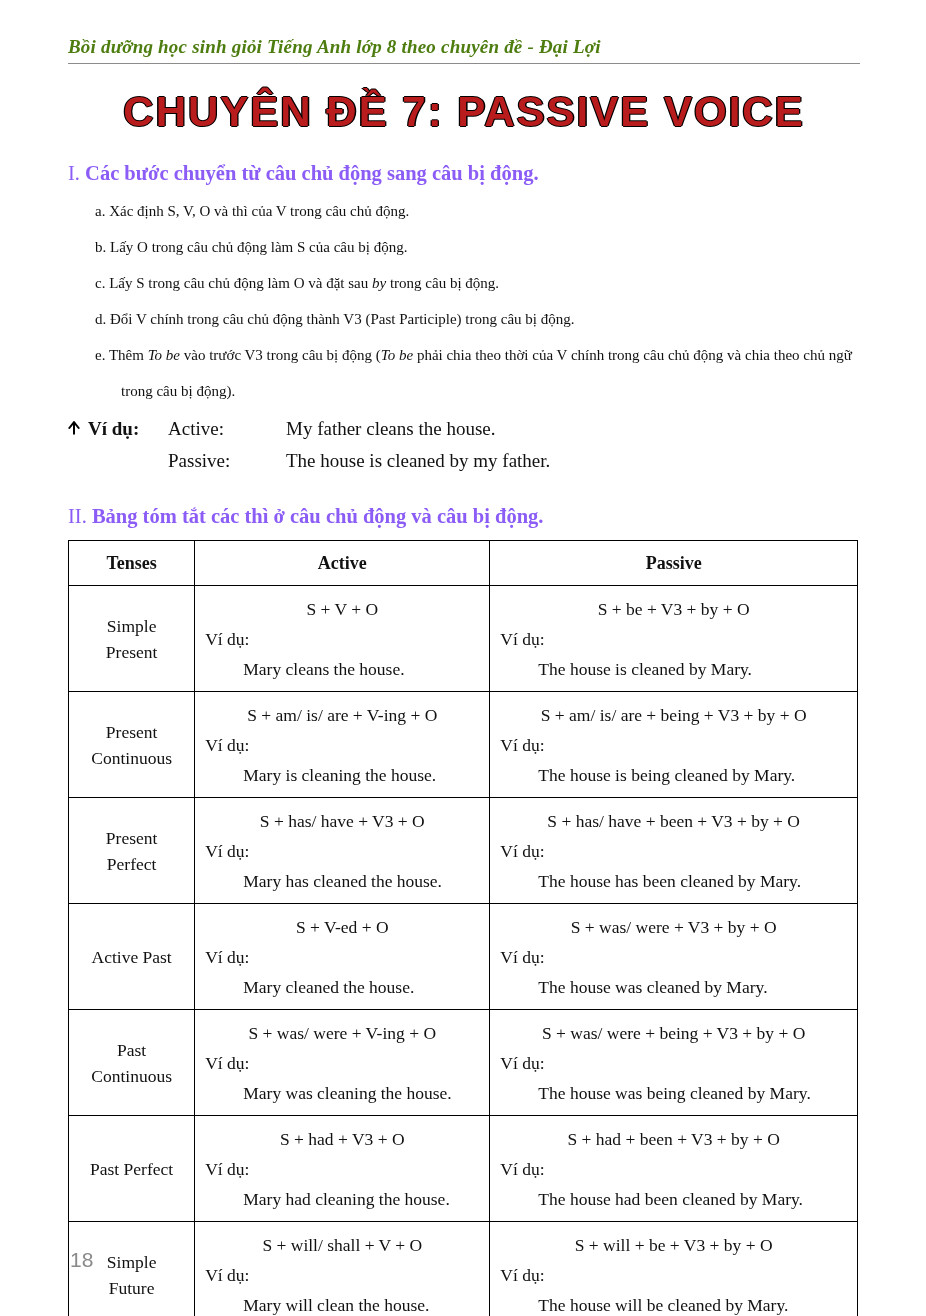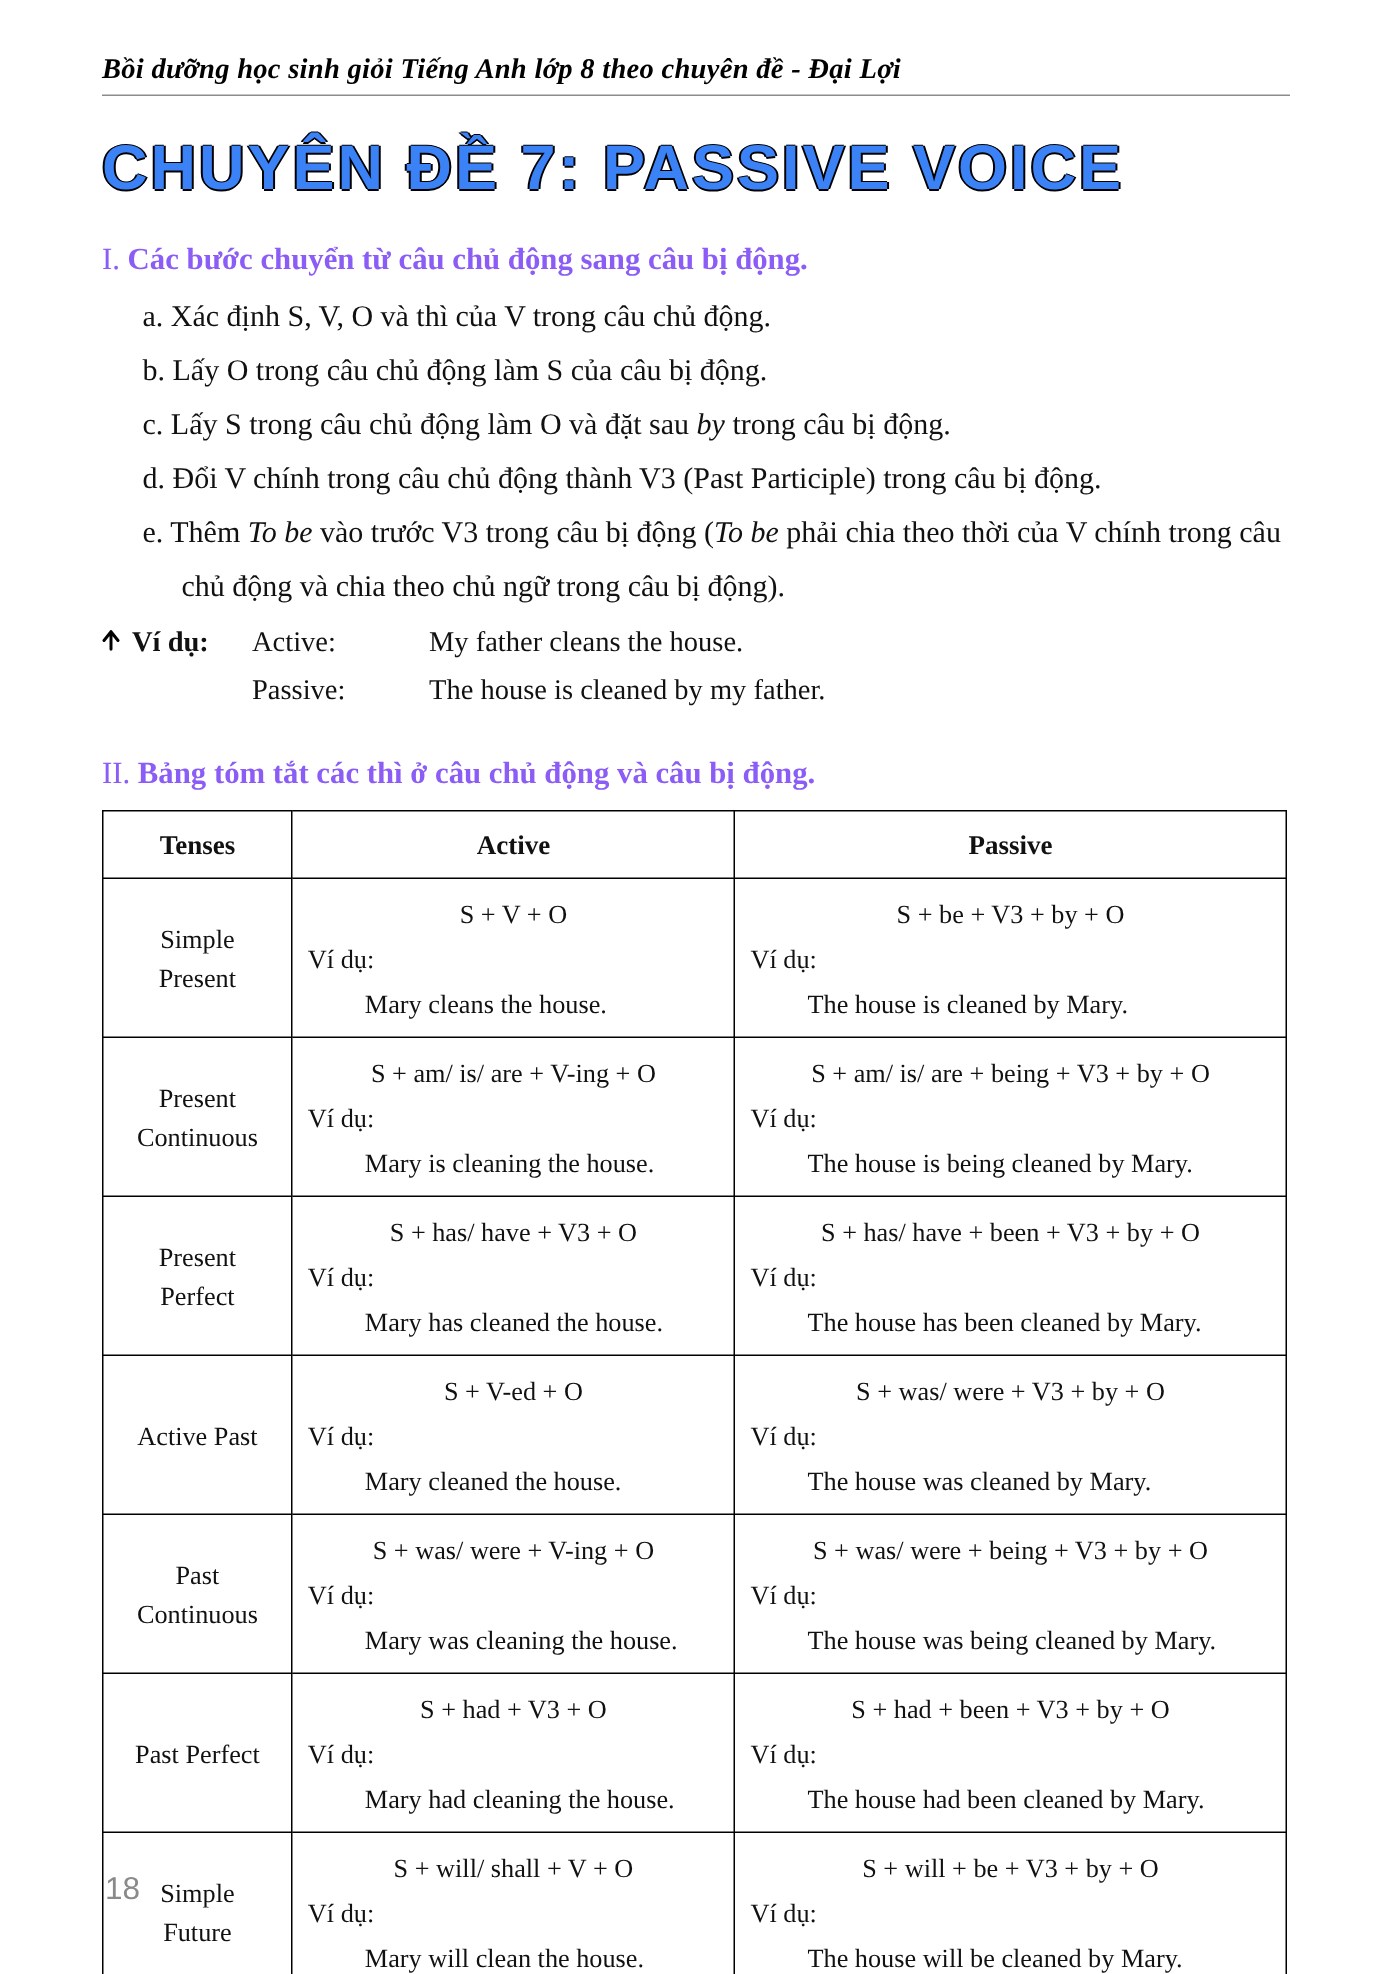--- a/index.html
+++ b/index.html
@@ -17,7 +17,7 @@
   
   .book-header {
     font-style:italic; font-weight:bold;
-    font-size:19px; color:#000000;
+    font-size:19px; color:#4d7c0f;
     padding-bottom:5px;
     border-bottom:1.5px solid #8c8c8c;
     letter-spacing:0.2px;

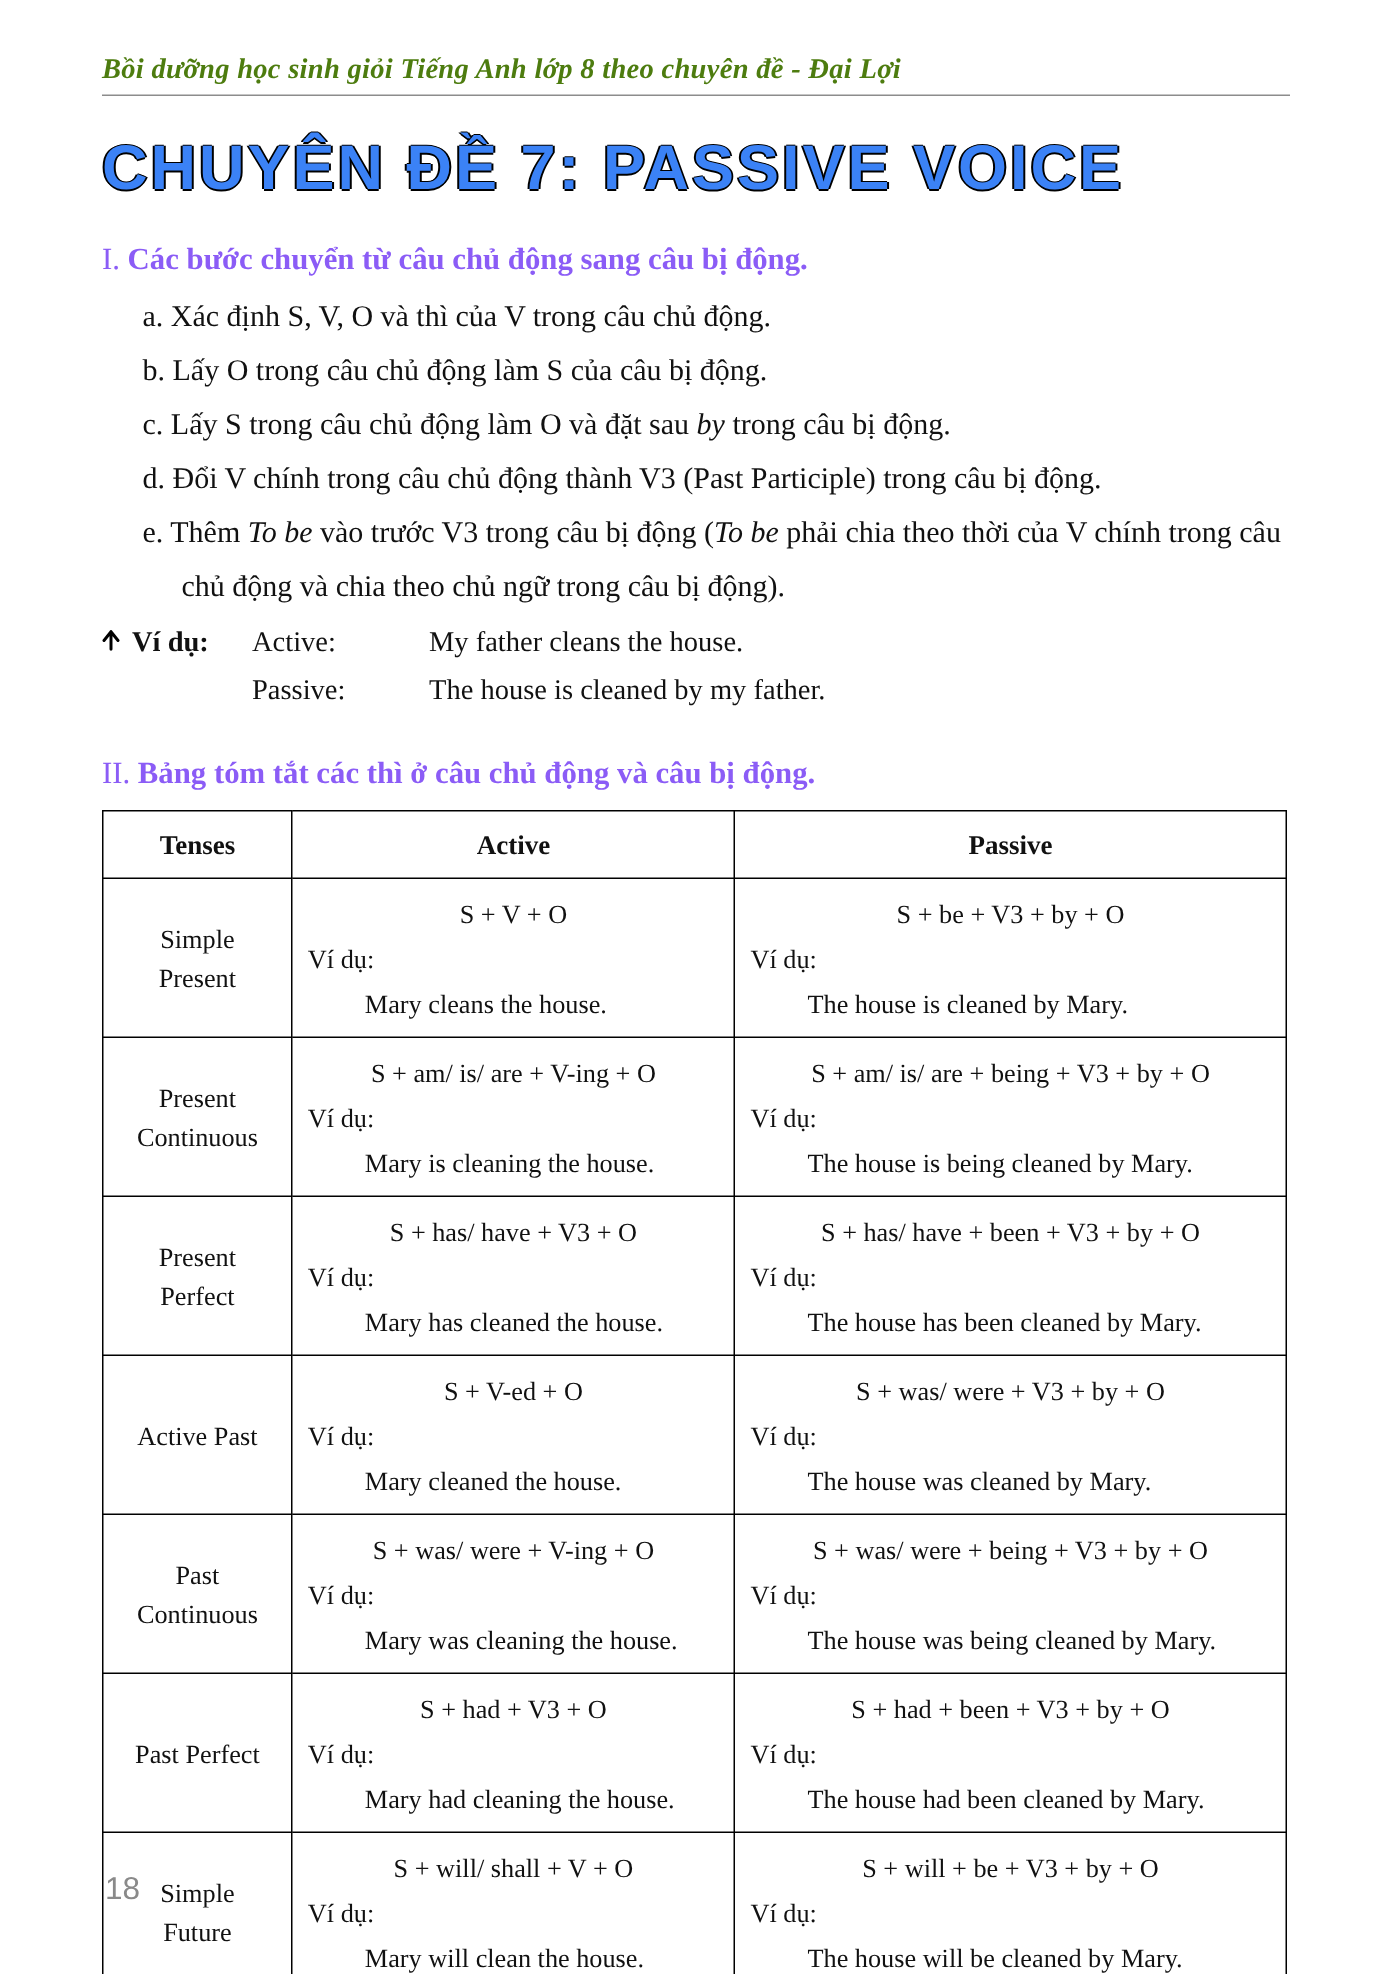--- a/index.html
+++ b/index.html
@@ -25,11 +25,12 @@
 
   
   .chapter-title {
+    text-align:center;
     font-family:"Liberation Sans", sans-serif;
     font-weight:bold;
     font-size:42px;
     letter-spacing:2px;
-    color:#3b82f6;
+    color:#b91c1c;
     margin:24px 0 6px 0;
     text-shadow:1.3px 0 #000, -1.3px 0 #000, 0 1px #000, 0 -1px #000;
   }

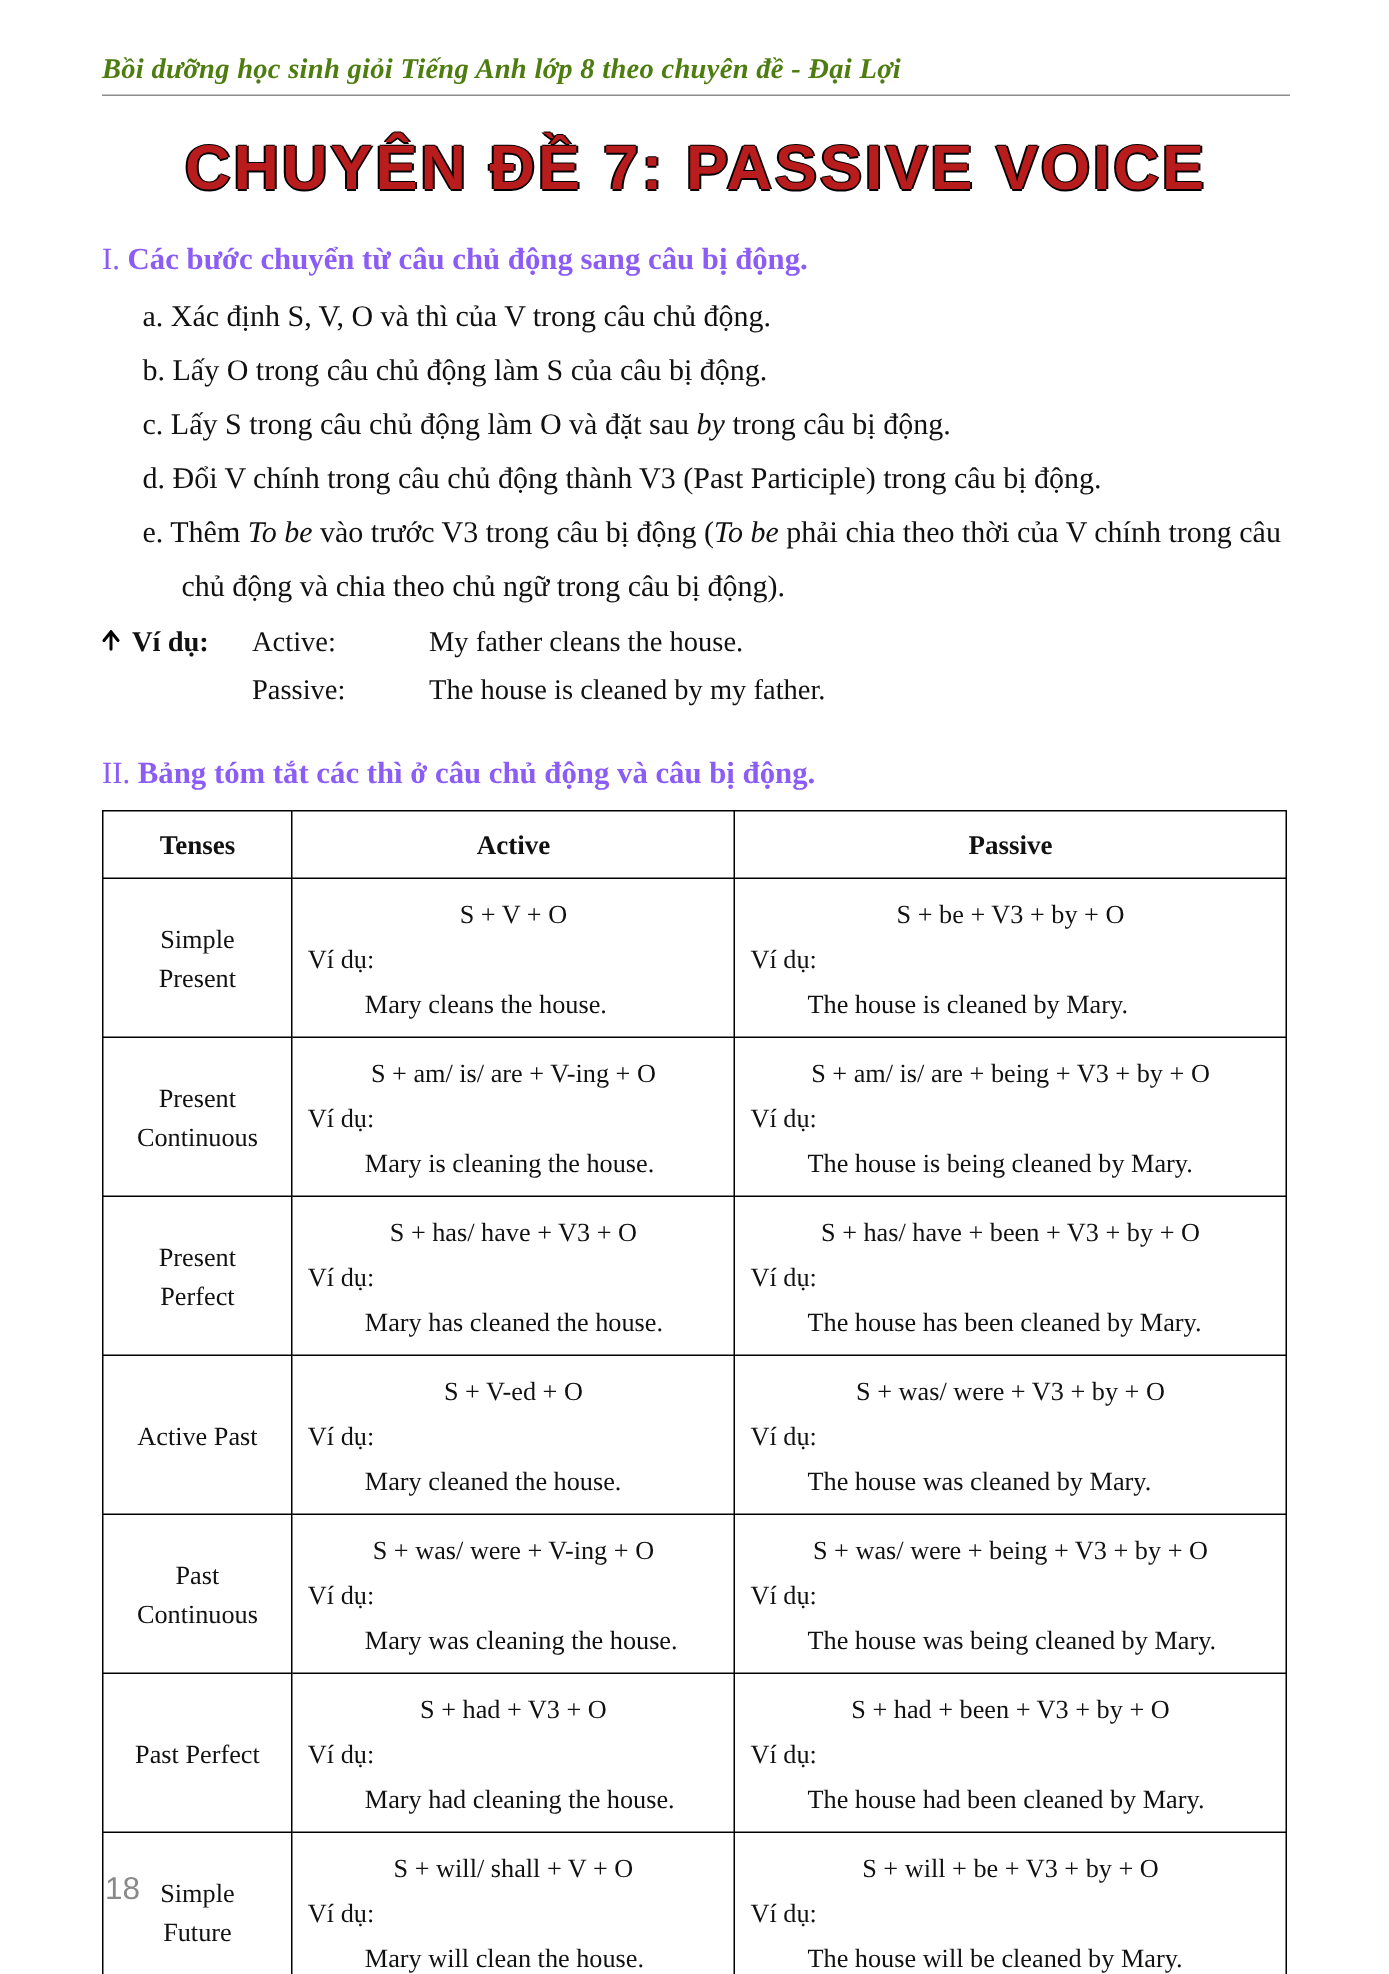--- a/index.html
+++ b/index.html
@@ -43,7 +43,7 @@
   .section-heading .numeral { font-weight:normal; }
   .section-heading .heading-text { font-weight:bold; }
 
-  .steps { margin:8px 0 0 27px; font-size:20px; }
+  .steps { margin:8px 0 0 27px; font-size:15px; }
   .step { line-height:36px; }
   .step-hang { padding-left:26px; text-indent:-26px; }
   .it { font-style:italic; }

